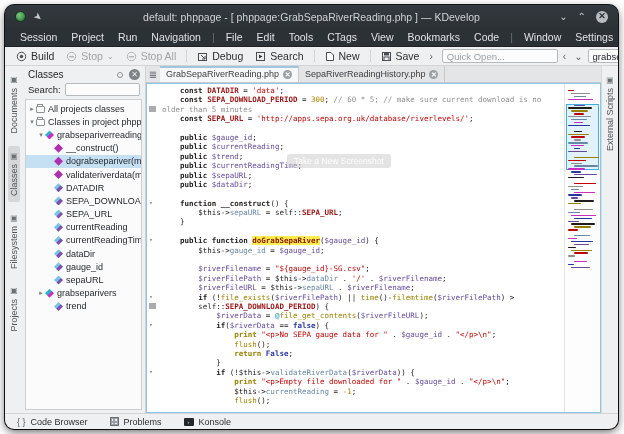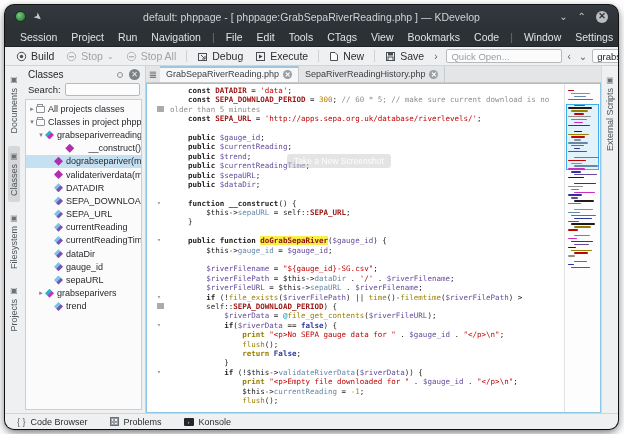--- a/index.html
+++ b/index.html
@@ -199,7 +199,7 @@
               <path d="M4 3.5 L7.5 5.5 L4 7.5 Z" fill="#33373b"></path>
             </svg>
           </span>
-          <span>Execute</span>
+          <span>Search</span>
         </div>
         <span class="tsep"></span>
         <div class="tbtn">

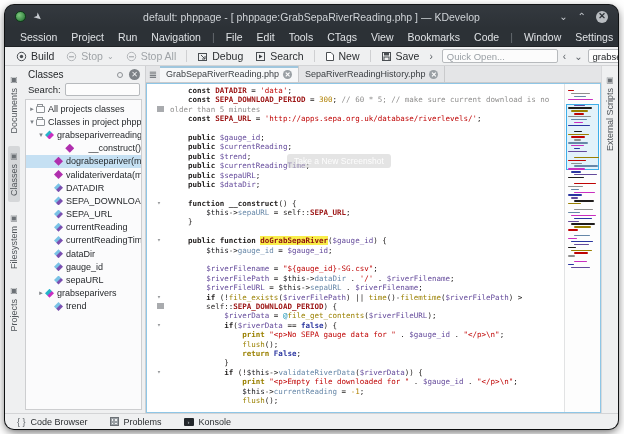--- a/index.html
+++ b/index.html
@@ -79,7 +79,7 @@
     display:flex;align-items:center;justify-content:center;line-height:1;}
   .edit-body{flex:1;display:flex;min-height:0;border:1px solid #8ec6e6;background:#fff;position:relative;}
   .code-area{flex:1;overflow:hidden;padding-top:2px;position:relative;font-family:"DejaVu Sans Mono",monospace;
-    font-size:7.5px;line-height:9.4px;color:#1f1c1b;margin-left:8px;}
+    font-size:7.5px;line-height:9.4px;color:#1f1c1b;}
   .code-line{white-space:pre;height:9.4px;position:relative;padding-left:15px;}
   .gut-fold{position:absolute;left:2px;top:0;color:#97999c;font-size:6.5px;}
   .gut-wrap{position:absolute;left:2px;top:1.5px;width:7px;height:6px;background:#a9abae;}

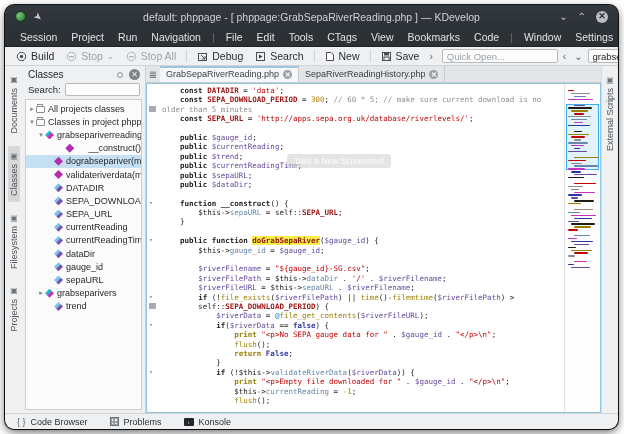--- a/index.html
+++ b/index.html
@@ -277,7 +277,7 @@
             <span class="ticon diam cls"></span>
             <span>grabsepariverreading</span>
           </div>
-          <div class="trow" style="padding-left: 20px; justify-content: space-between;">
+          <div class="trow" style="padding-left: 20px;">
             <span class="exp"></span>
             <span class="ticon diam meth"></span>
             <span>__construct()</span>

